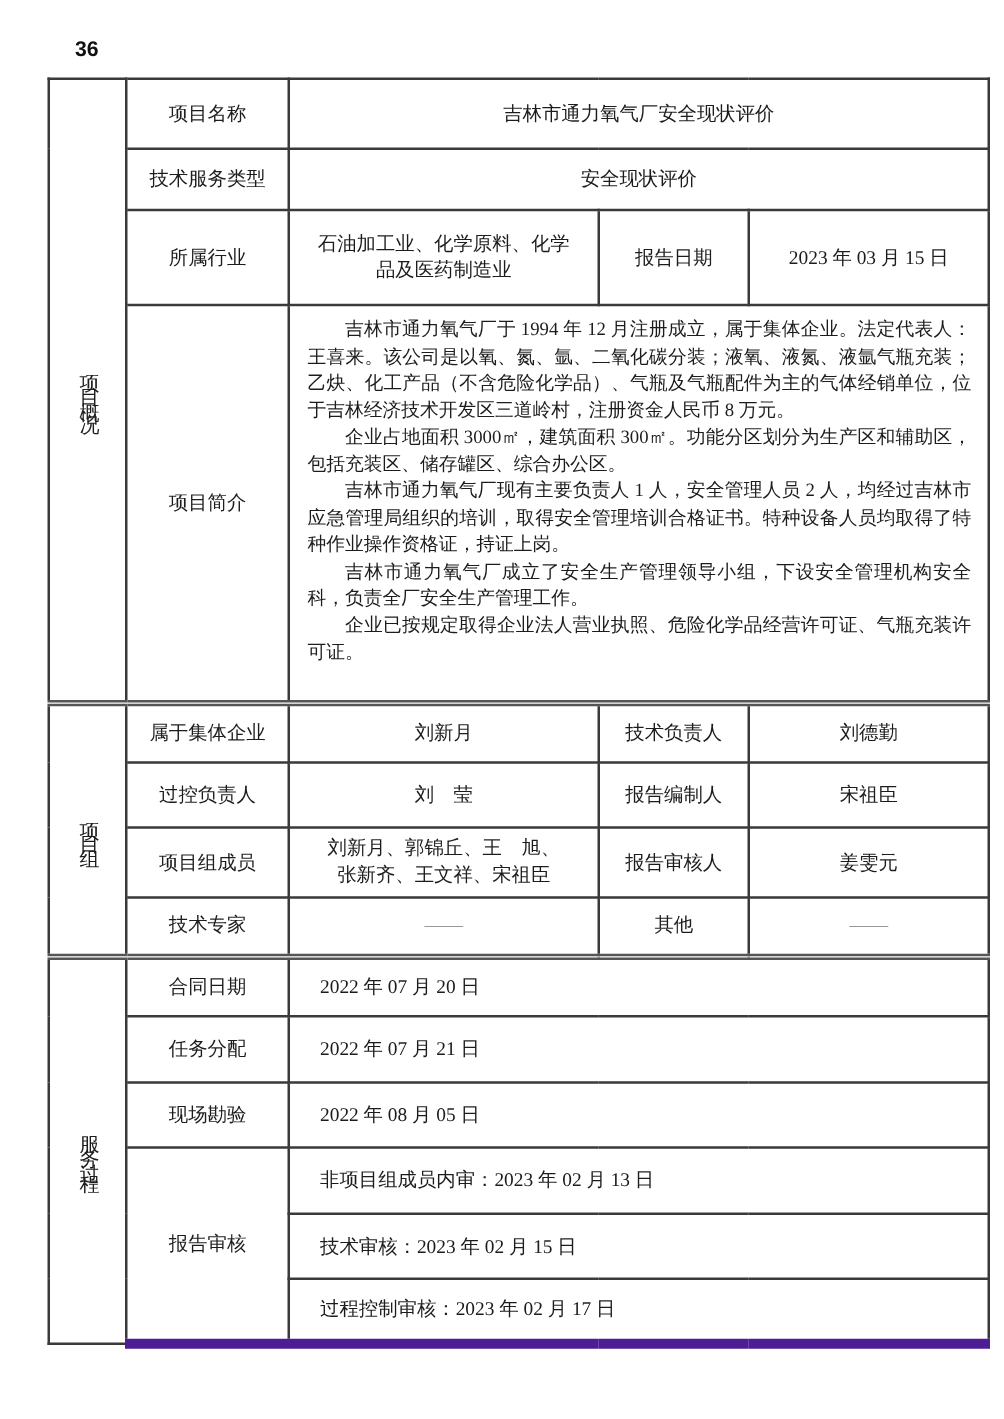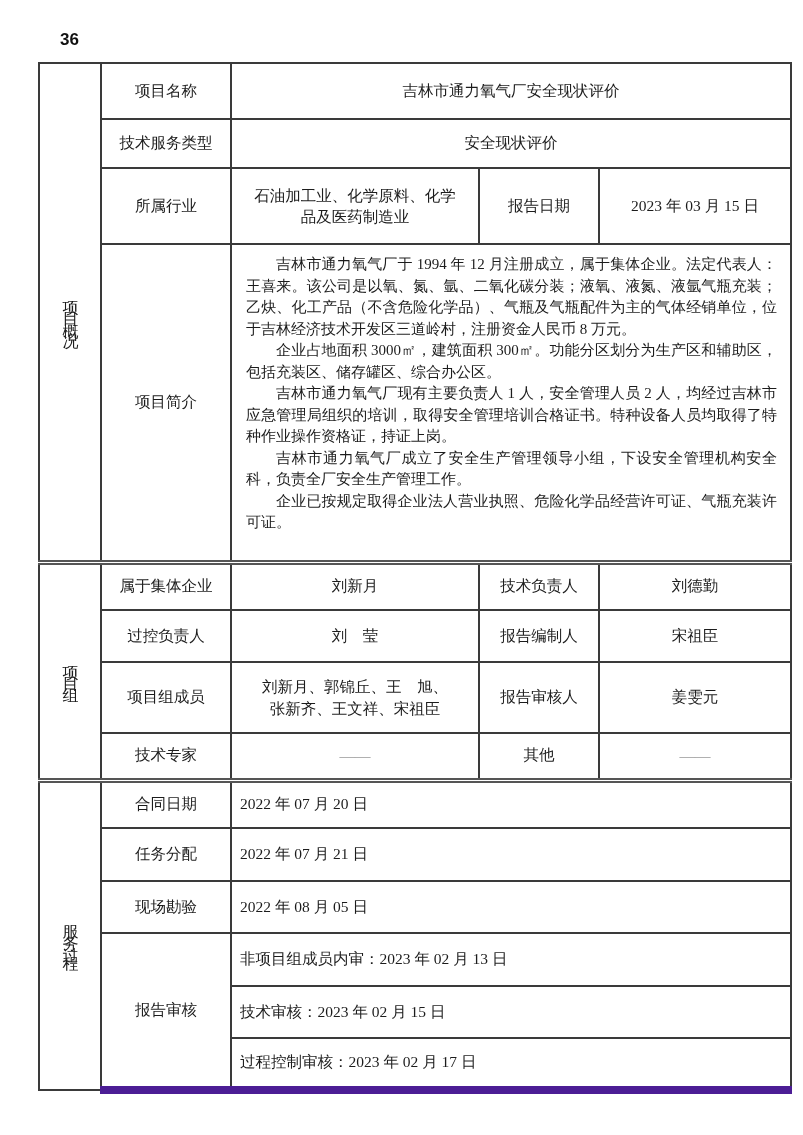--- a/index.html
+++ b/index.html
@@ -77,7 +77,7 @@
   .r4  { height: 318px; }
   .r5  { height: 48px; }
   .r6  { height: 52px; }
-  .r7  { height: 71px; padding-left: 36px; }
+  .r7  { height: 56px; padding-left: 36px; }
   .r8  { height: 47px; }
   .r9  { height: 48px; }
   .r10 { height: 53px; }

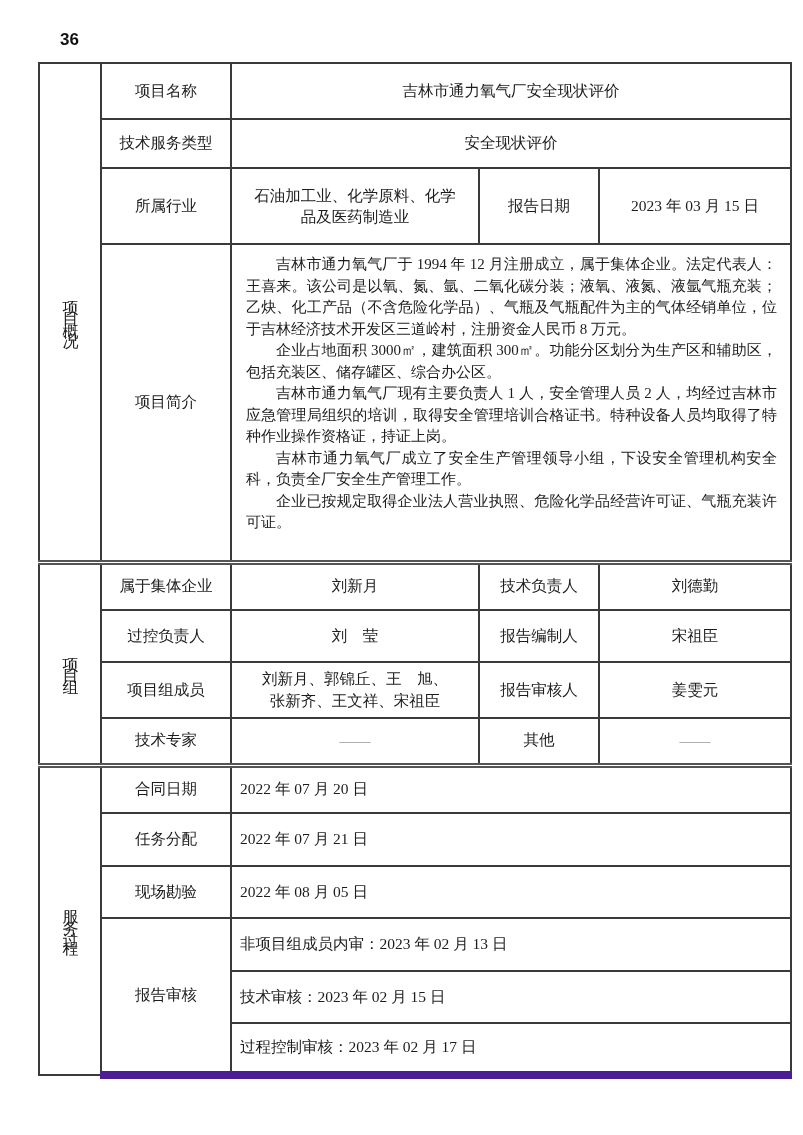--- a/index.html
+++ b/index.html
@@ -55,7 +55,7 @@
   }
   .industry { padding: 16px 20px; line-height: 21px; }
   .members  { padding: 2px 26px; line-height: 22px; }
-  .value-left { text-align: left; padding-left: 8px; }
+  .value-left { text-align: left; padding-left: 24px; }
   .summary-cell {
     text-align: left;
     vertical-align: top;

